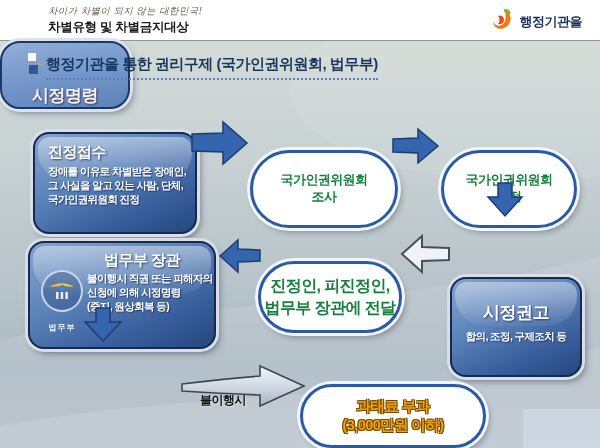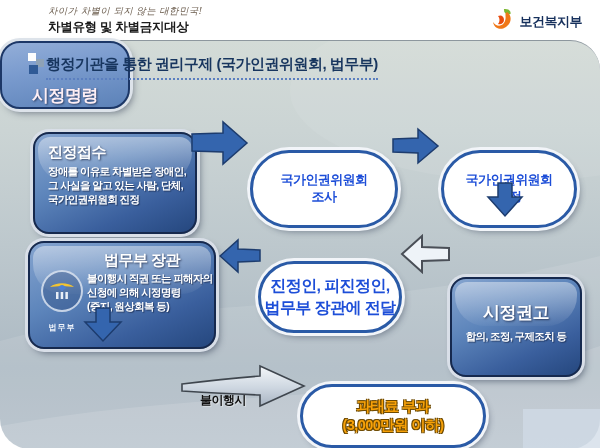--- a/index.html
+++ b/index.html
@@ -102,7 +102,7 @@
           <path d="M6,8 C9,6.5 12,8 12,12 C12,15 9,17 6,16 C8,14 8,10 6,8 Z" fill="#e84c0f"></path>
         </svg>
       </span>
-      <span class="mname">보건복지부</span>
+      <span class="mname">행정기관을</span>
     </div>
   </div>
 

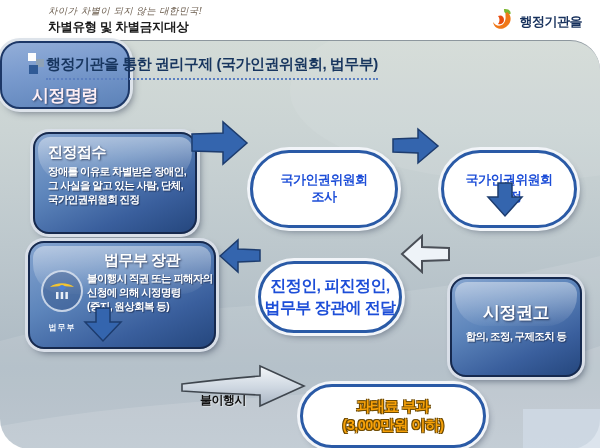--- a/index.html
+++ b/index.html
@@ -16,7 +16,7 @@
   
   .slide{position:absolute;left:0;top:40px;width:600px;height:408px;
     background:linear-gradient(180deg,#d3dbd7 0%,#cbd4d4 22%,#bdc8cd 50%,#adbac4 80%,#b4c0ca 100%);
-    border-top:1px solid #8d979e;border-radius:30px;}
+    border-top:1px solid #8d979e;}
   .bgart{position:absolute;left:0;top:0;width:600px;height:408px;pointer-events:none;}
 
   .sec-title{position:absolute;left:46px;top:14px;font-size:15px;font-weight:bold;color:#17355e;letter-spacing:-.5px;

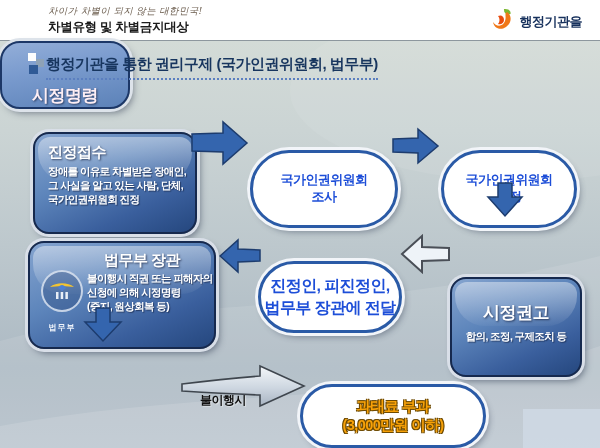--- a/index.html
+++ b/index.html
@@ -44,7 +44,7 @@
   .pill{position:absolute;display:flex;align-items:center;justify-content:center;text-align:center;
     background:#ffffff;border:3px solid #2a5aa6;border-radius:999px;
     box-shadow:0 0 0 3px #f2f5f9,3px 4px 6px rgba(45,55,80,.45);
-    font-weight:bold;color:#1d4ed8;white-space:pre-line;letter-spacing:-.6px;}
+    font-weight:bold;color:#15803d;white-space:pre-line;letter-spacing:-.6px;}
 
   
   .complaint{left:33px;top:91px;width:160px;height:98px;}

